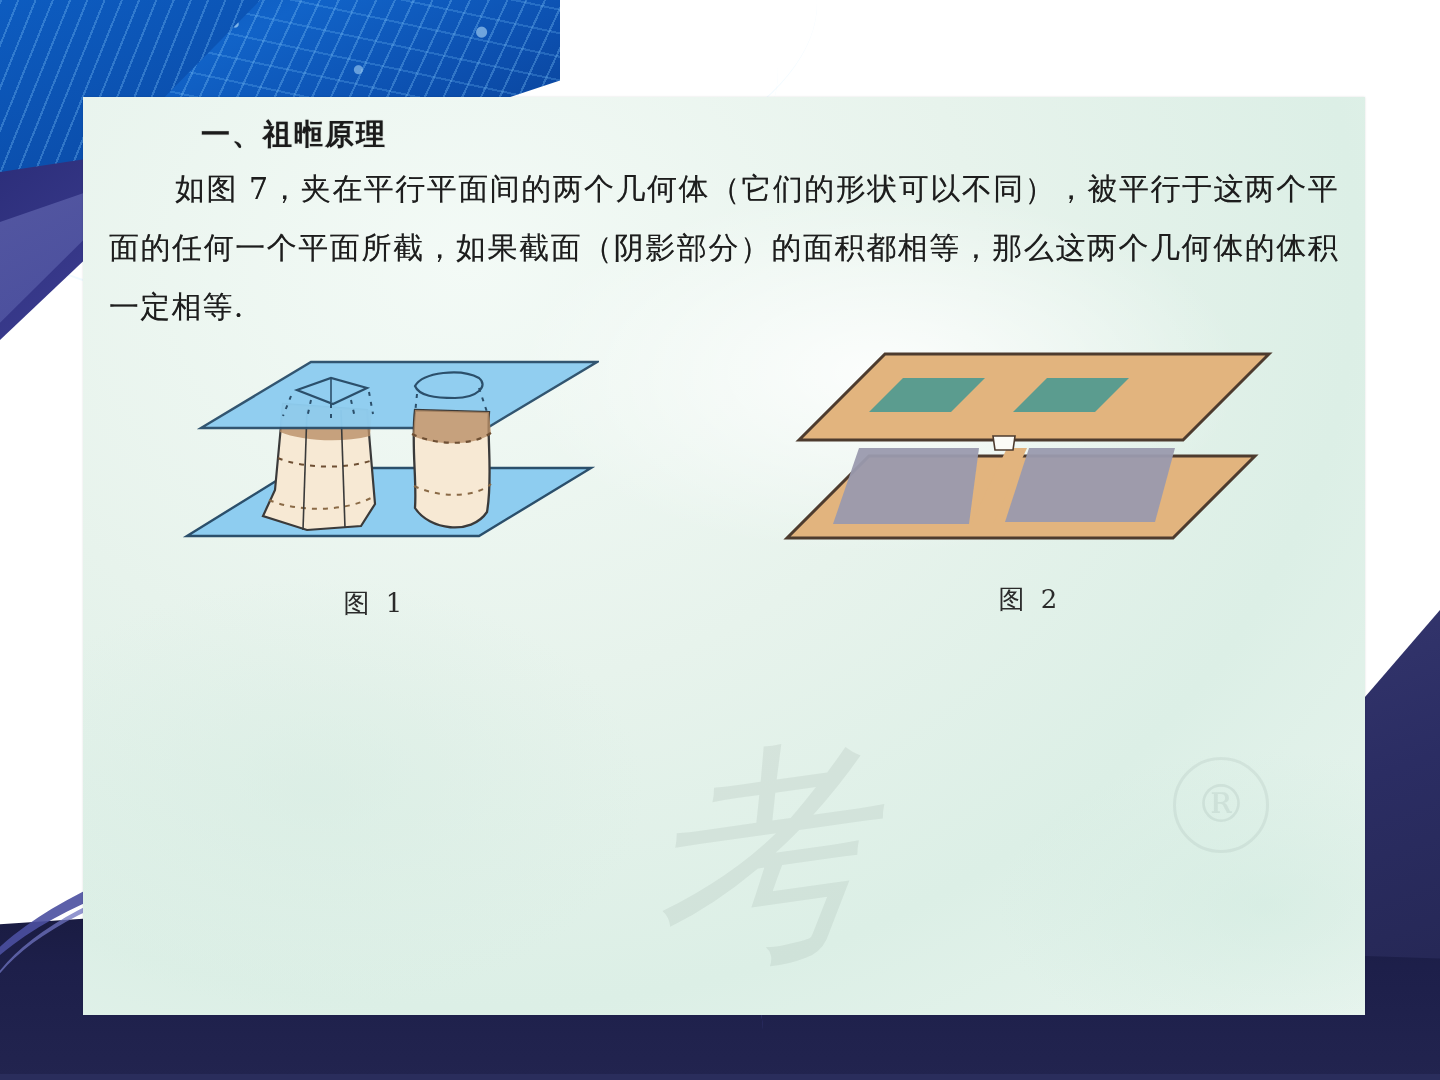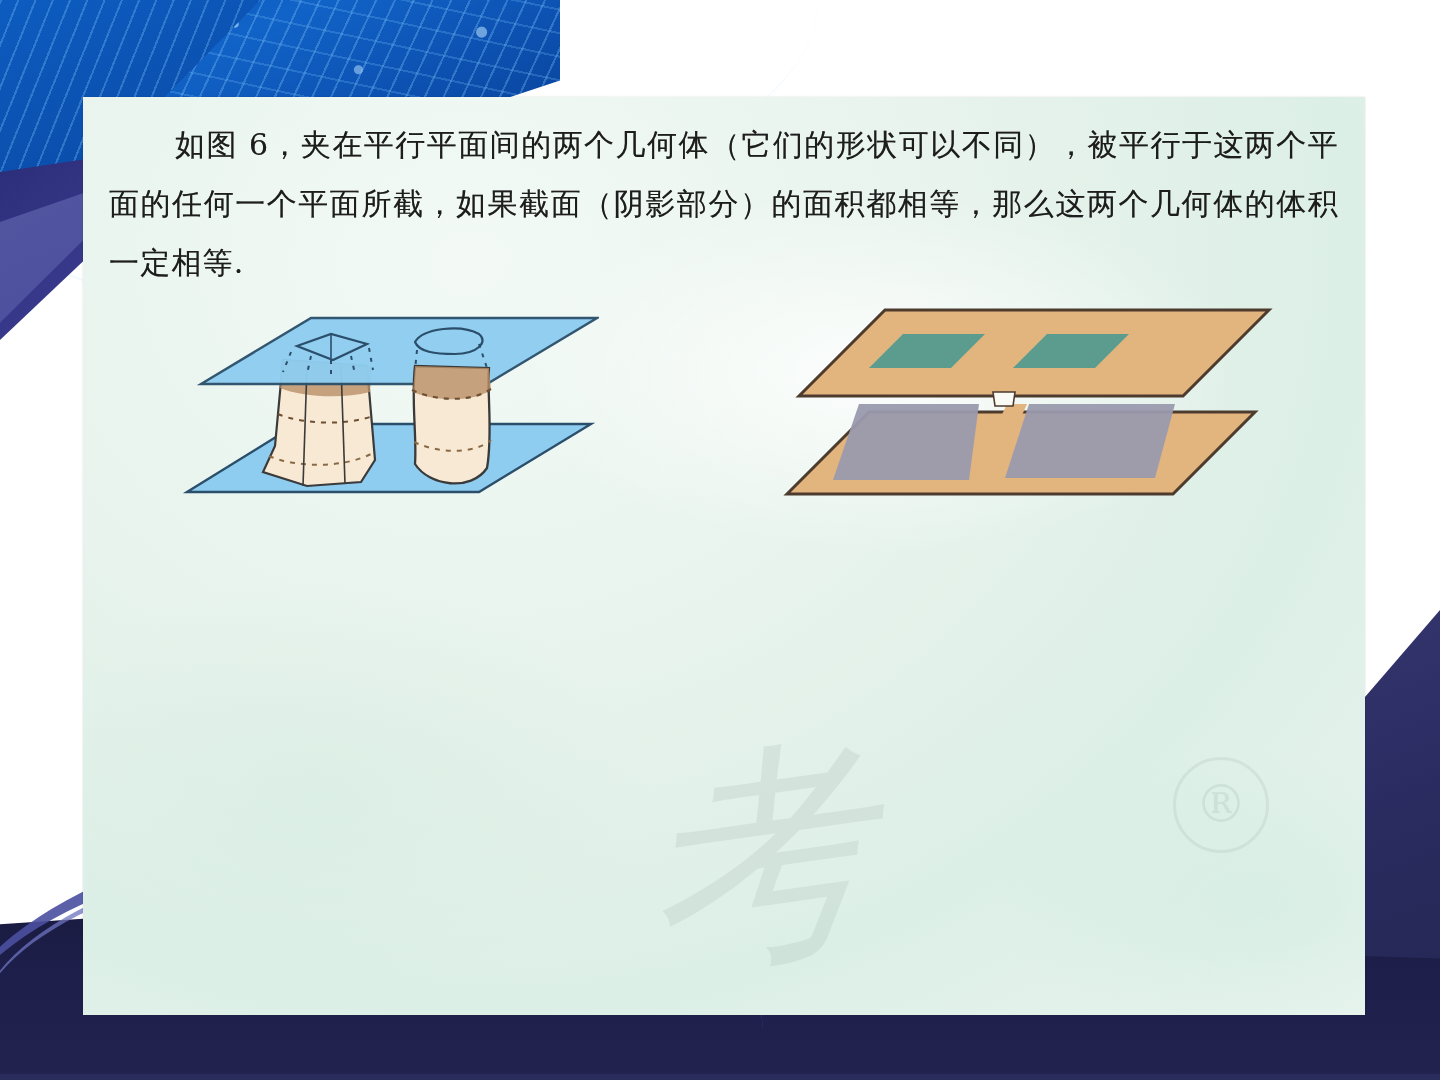--- a/index.html
+++ b/index.html
@@ -206,6 +206,7 @@
 
     <div class="txt">
 
+      <h1 class="doc-title">一、祖暅原理</h1>
 
 
 

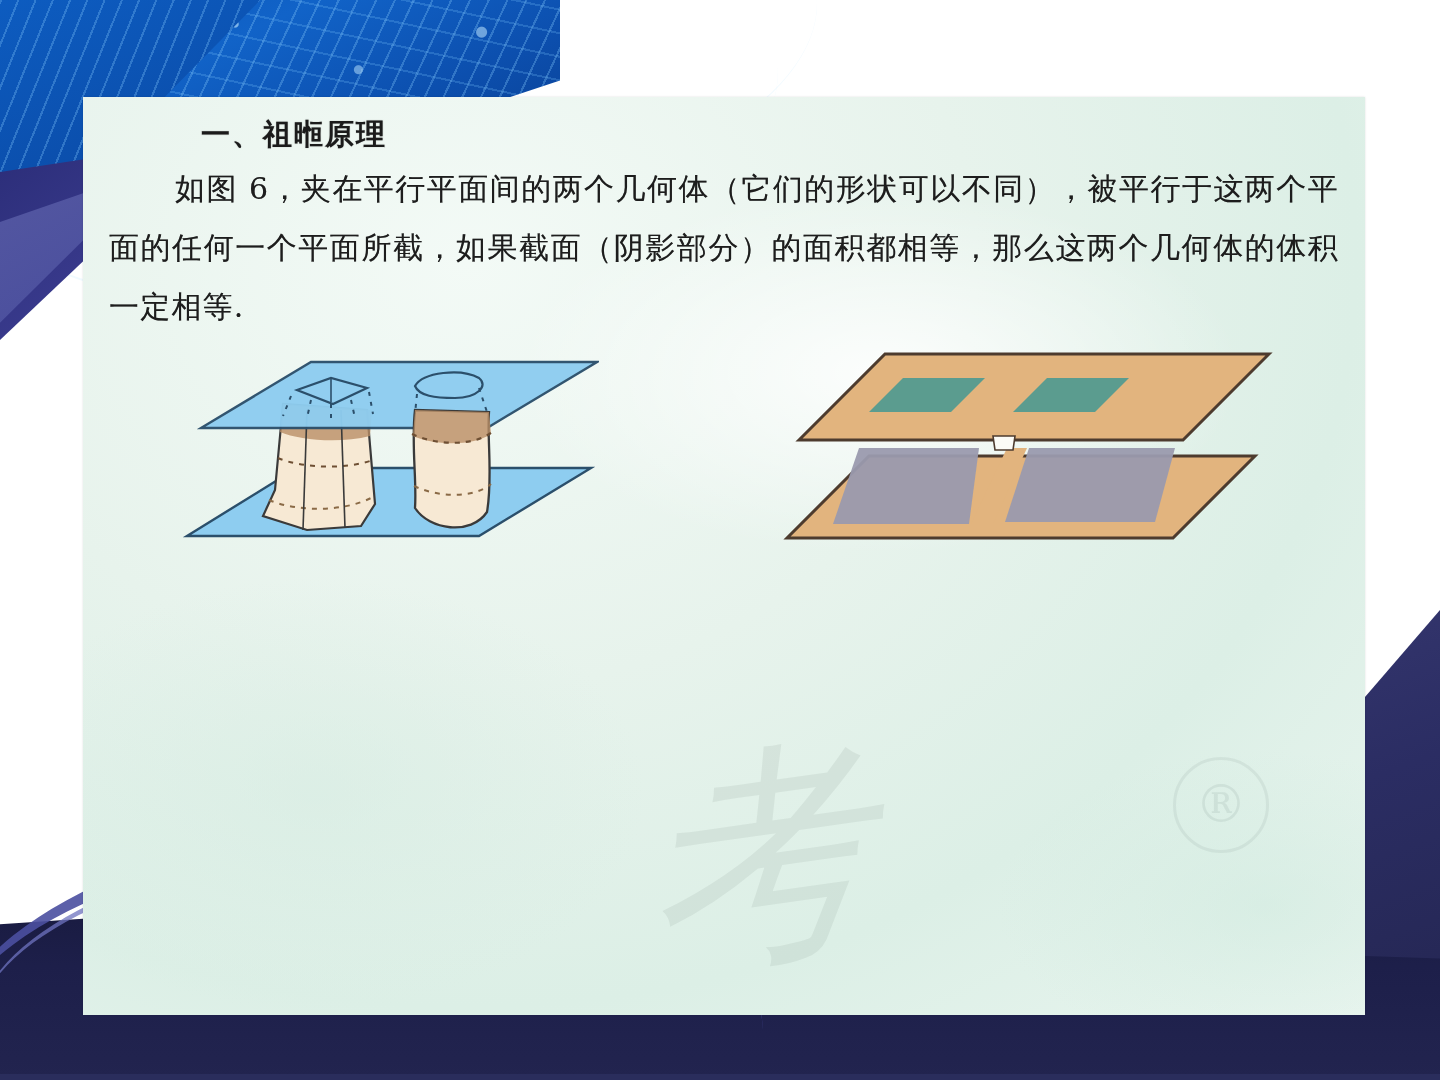--- a/index.html
+++ b/index.html
@@ -210,7 +210,7 @@
 
 
 
-      <p class="body indent">如图 6，夹在平行平面间的两个几何体（它们的形状可以不同），被平行于这两个平面的任何一个平面所截，如果截面（阴影部分）的面积都相等，那么这两个几何体的体积一定相等.</p>
+      <p class="body indent">如图 7，夹在平行平面间的两个几何体（它们的形状可以不同），被平行于这两个平面的任何一个平面所截，如果截面（阴影部分）的面积都相等，那么这两个几何体的体积一定相等.</p>
     </div>
 
     <div class="figs">

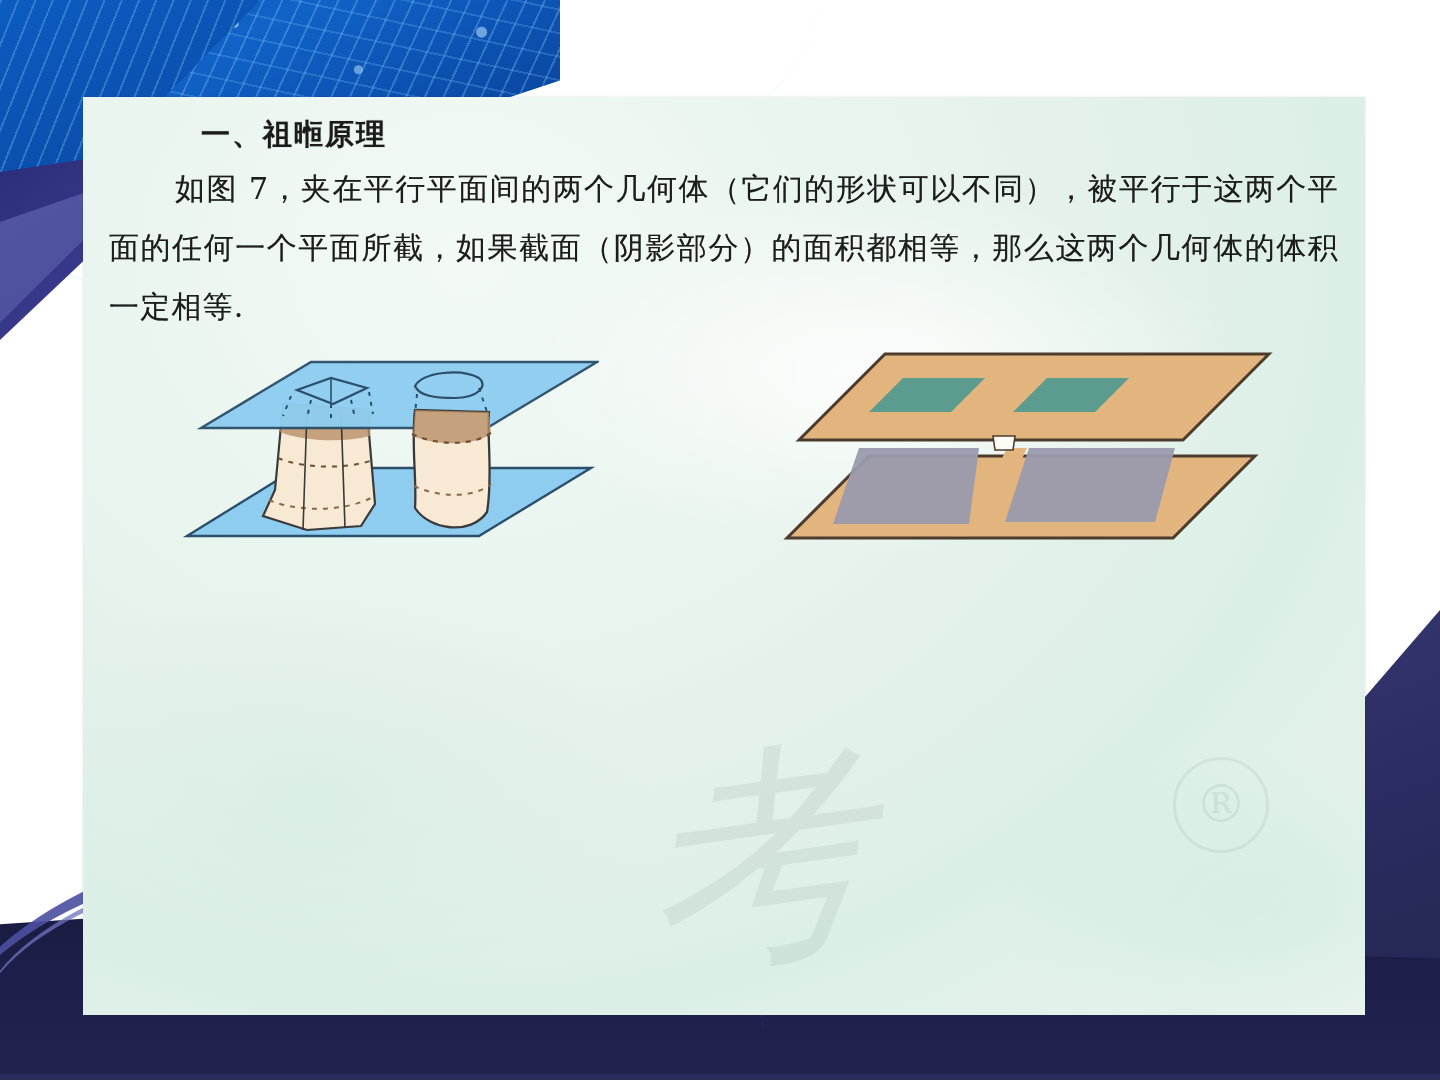--- a/index.html
+++ b/index.html
@@ -253,6 +253,7 @@
             <line x1="300" y1="48" x2="308" y2="72"></line>
           </g>
         </svg>
+        <div class="fig-cap">图 1</div>
       </div>
 
       <div class="fig" id="fig2">

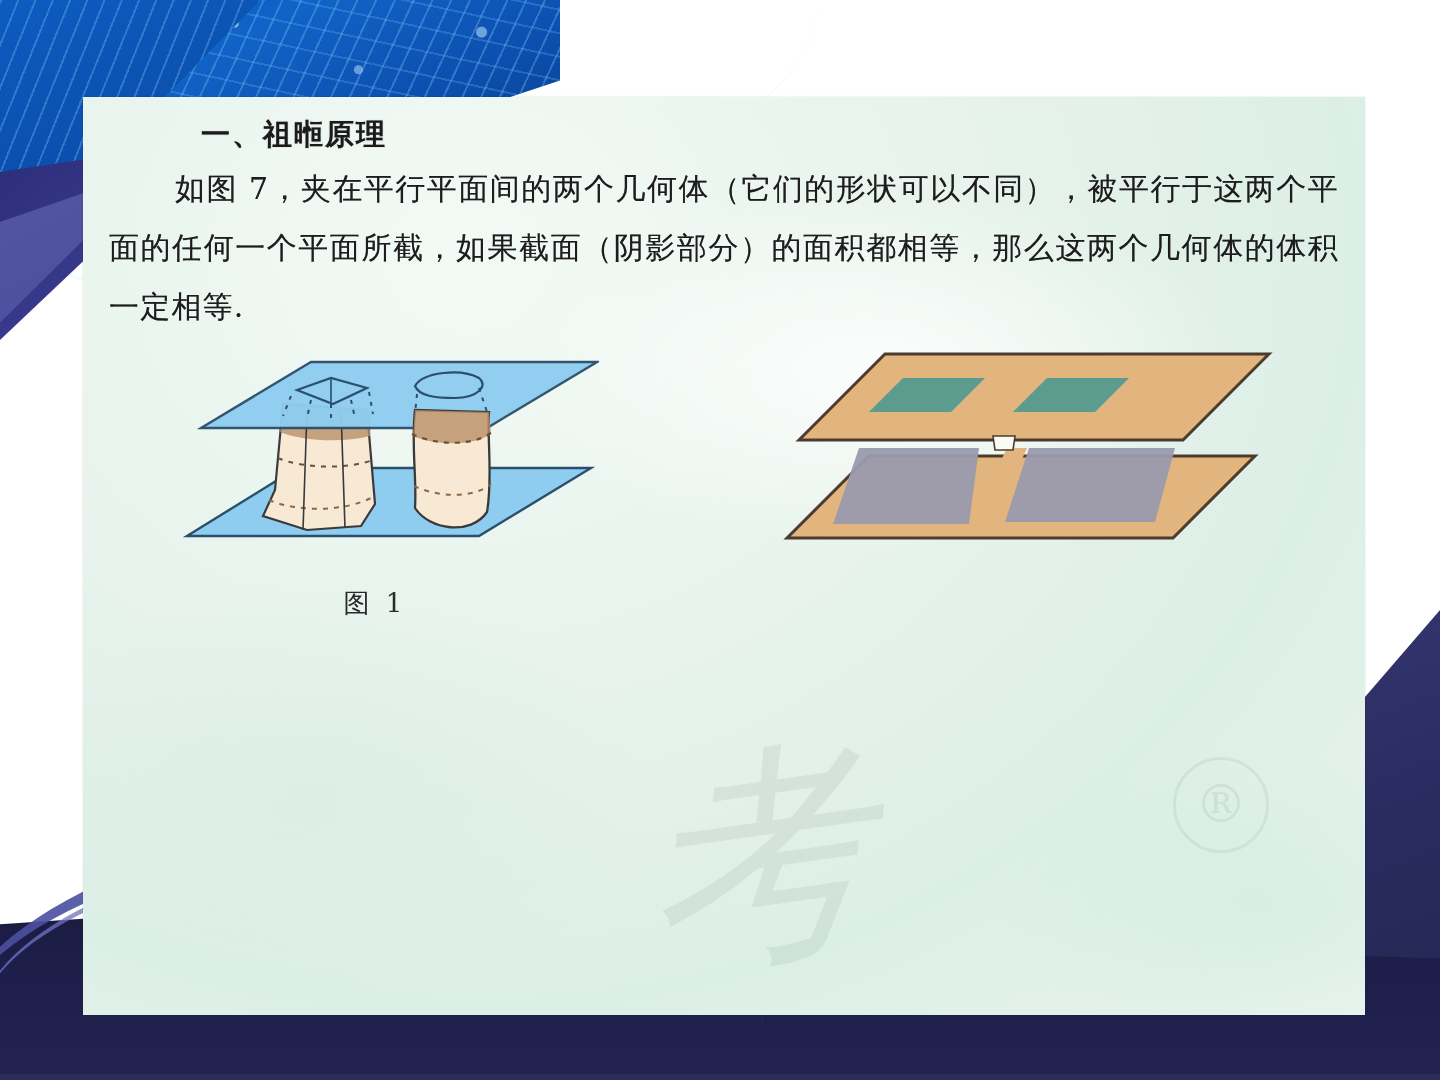--- a/index.html
+++ b/index.html
@@ -272,6 +272,7 @@
 
           <polygon points="220,100 242,100 240,114 222,114" fill="#fbfbf6" stroke="#4d3b2e" stroke-width="1.6"></polygon>
         </svg>
+        <div class="fig-cap">图 2</div>
       </div>
 
     </div>

